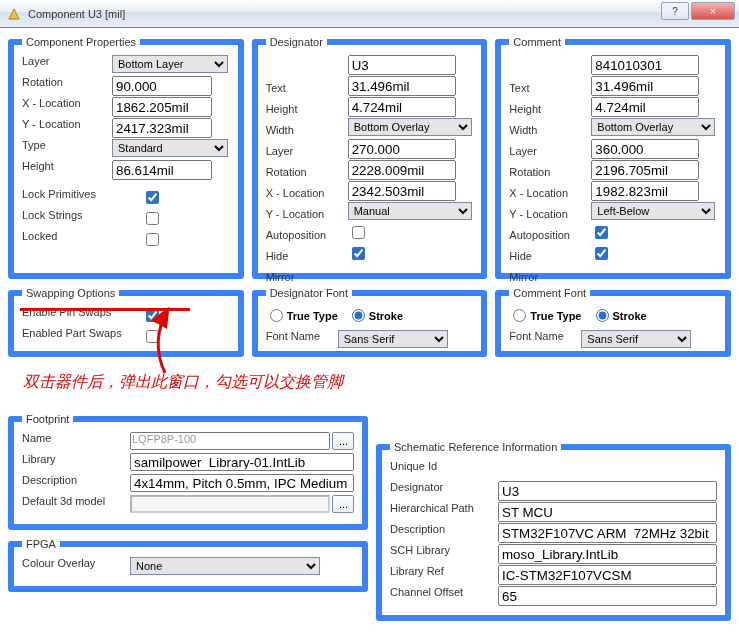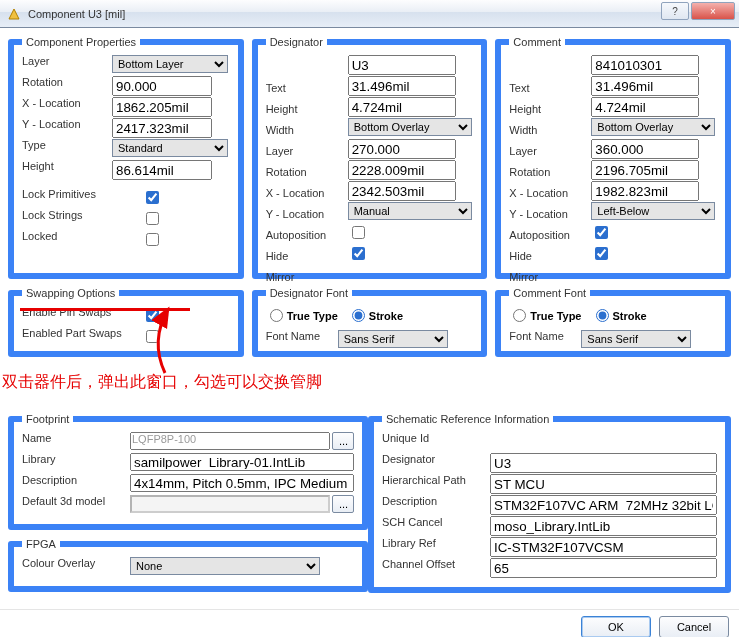--- a/index.html
+++ b/index.html
@@ -313,7 +313,7 @@
     </fieldset>
   </div>
 
-  <div class="annot" style="left:2px; top:344px;">双击器件后，弹出此窗口，勾选可以交换管脚</div>
+  <div class="annot" style="left:23px; top:344px;font-style:italic;">双击器件后，弹出此窗口，勾选可以交换管脚</div>
 
   <div class="underline-red" style="left:20px; top:280px; width:170px;"></div>
 

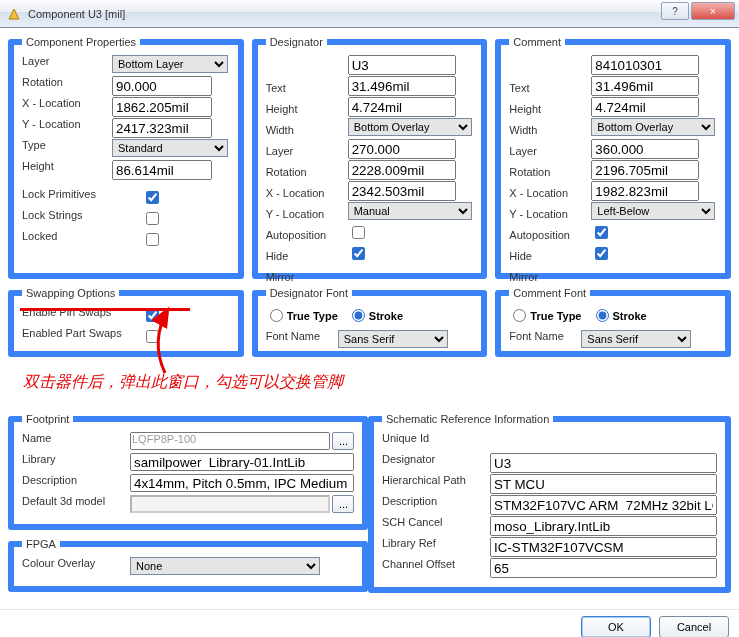--- a/index.html
+++ b/index.html
@@ -102,7 +102,7 @@
   .comp-props input.txt { width:100px;}
   .comp-props select.sel { width:116px;}
   .swapping .form-row .lbl { width:120px;}
-  .bottom-row { display:flex; }
+  .bottom-row { display:flex; gap:8px;}
   .bottom-left { width:360px;}
   .bottom-right { flex:1;}
   .underline-red {

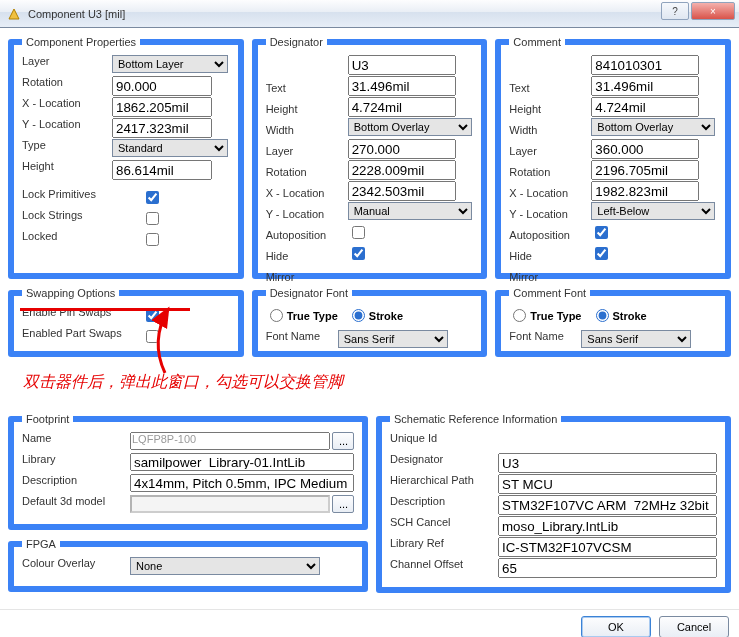--- a/index.html
+++ b/index.html
@@ -104,7 +104,7 @@
   .swapping .form-row .lbl { width:120px;}
   .bottom-row { display:flex; gap:8px;}
   .bottom-left { width:360px;}
-  .bottom-right { flex:1;}
+  .bottom-right { flex:1;margin-top:28px;}
   .underline-red {
     position:absolute;
     height:3px; background:#e60000;

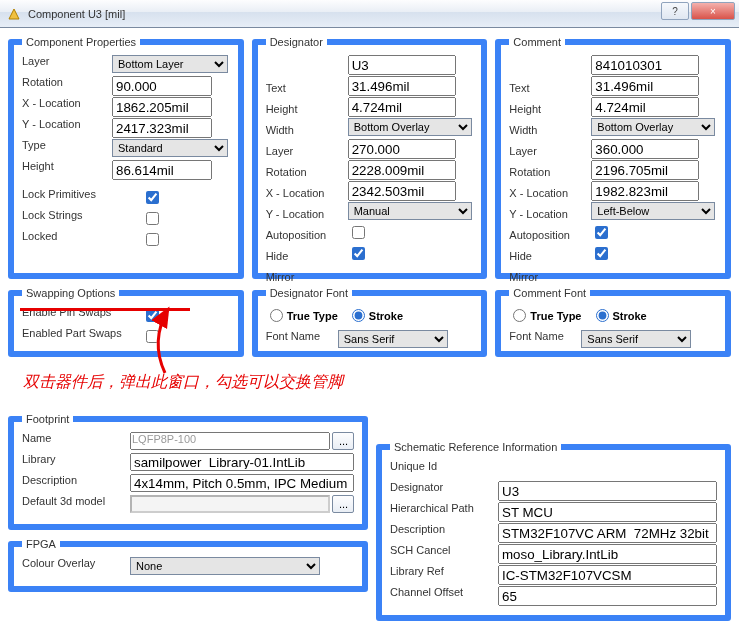--- a/index.html
+++ b/index.html
@@ -389,7 +389,7 @@
           <input class="txt" value="STM32F107VC ARM  72MHz 32bit LQFP-100" style="">
           </div>
         <div class="form-row">
-            <span class="lbl">SCH Cancel</span>
+            <span class="lbl">SCH Library</span>
           <input class="txt" value="moso_Library.IntLib" style="">
           </div>
         <div class="form-row">

